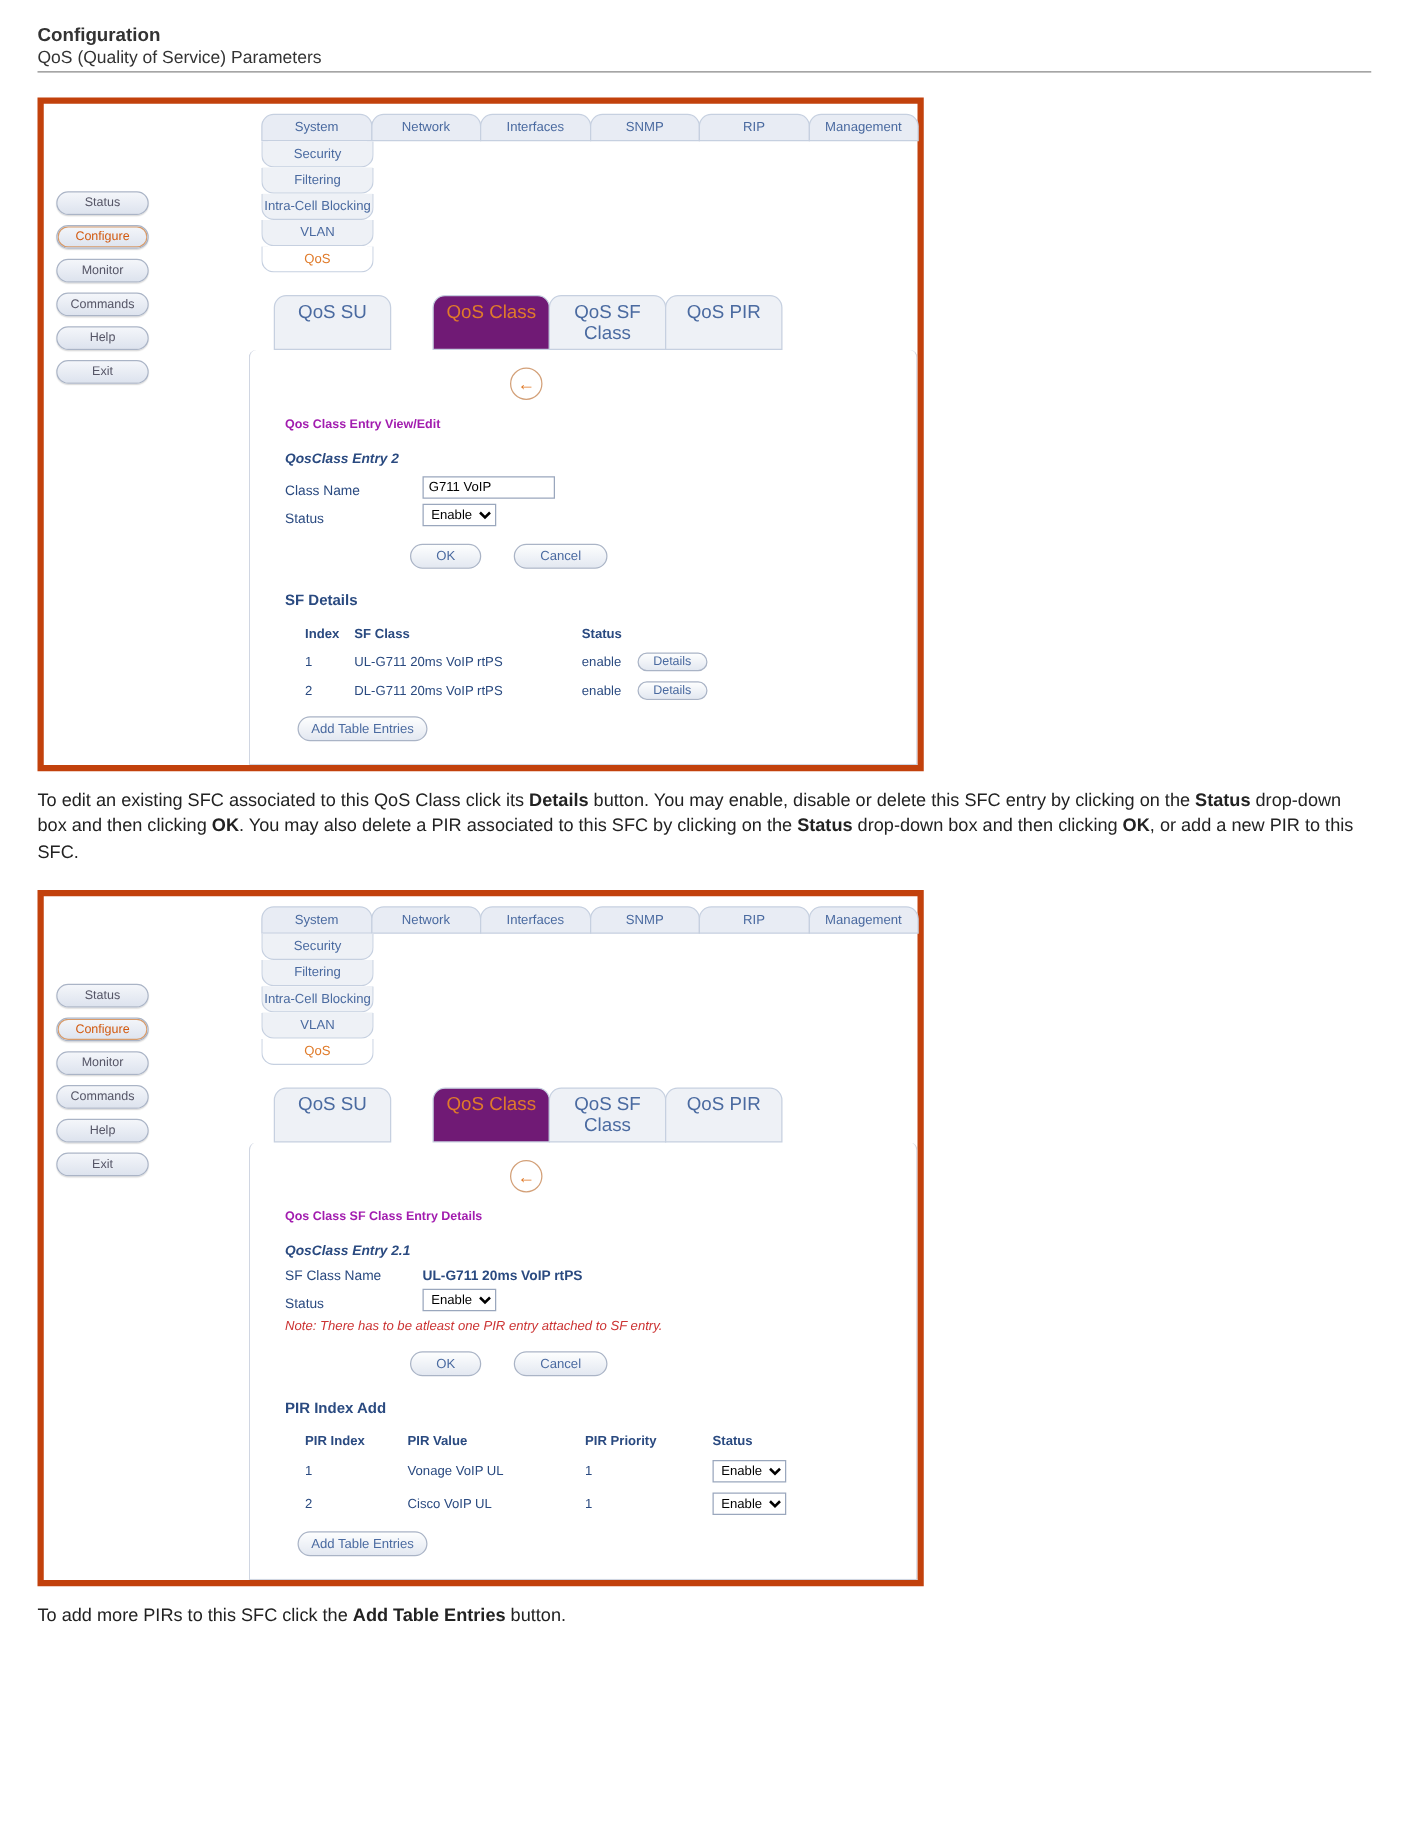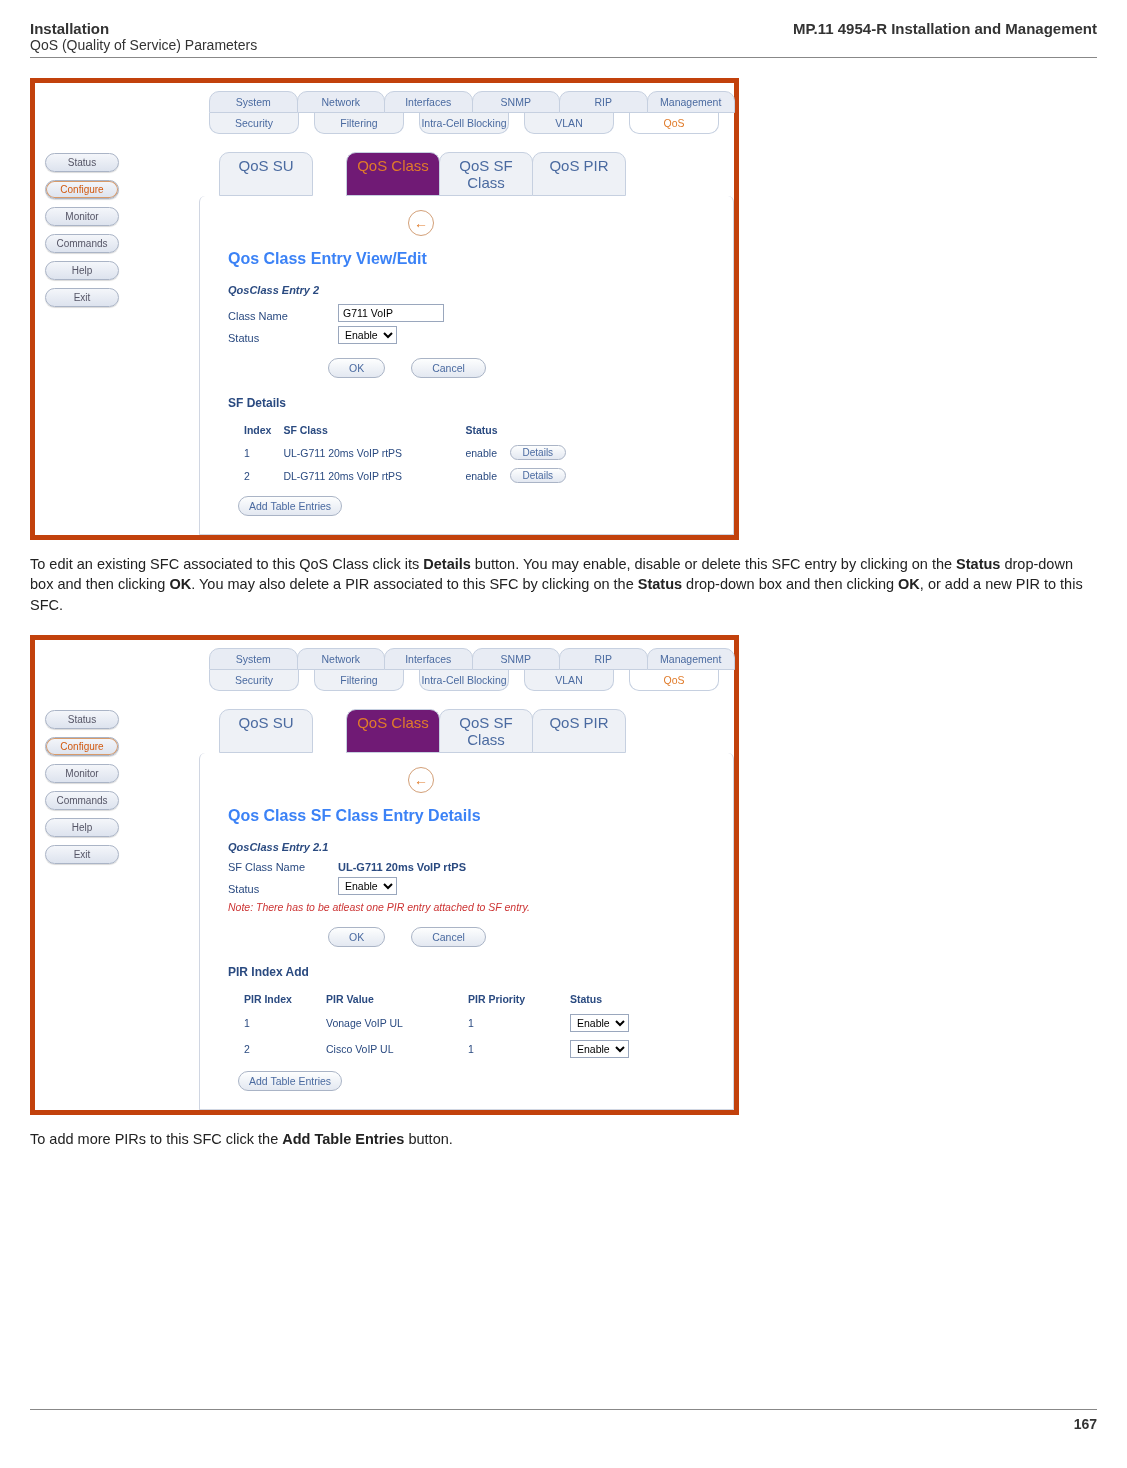--- a/index.html
+++ b/index.html
@@ -156,7 +156,7 @@
 
 <div class="page-header">
   <div class="hdr-left">
-    <div>Installation</div>
+    <div>Configuration</div>
     <div class="sub">QoS (Quality of Service) Parameters</div>
   </div>
   <div class="hdr-right">MP.11 4954-R Installation and Management</div>

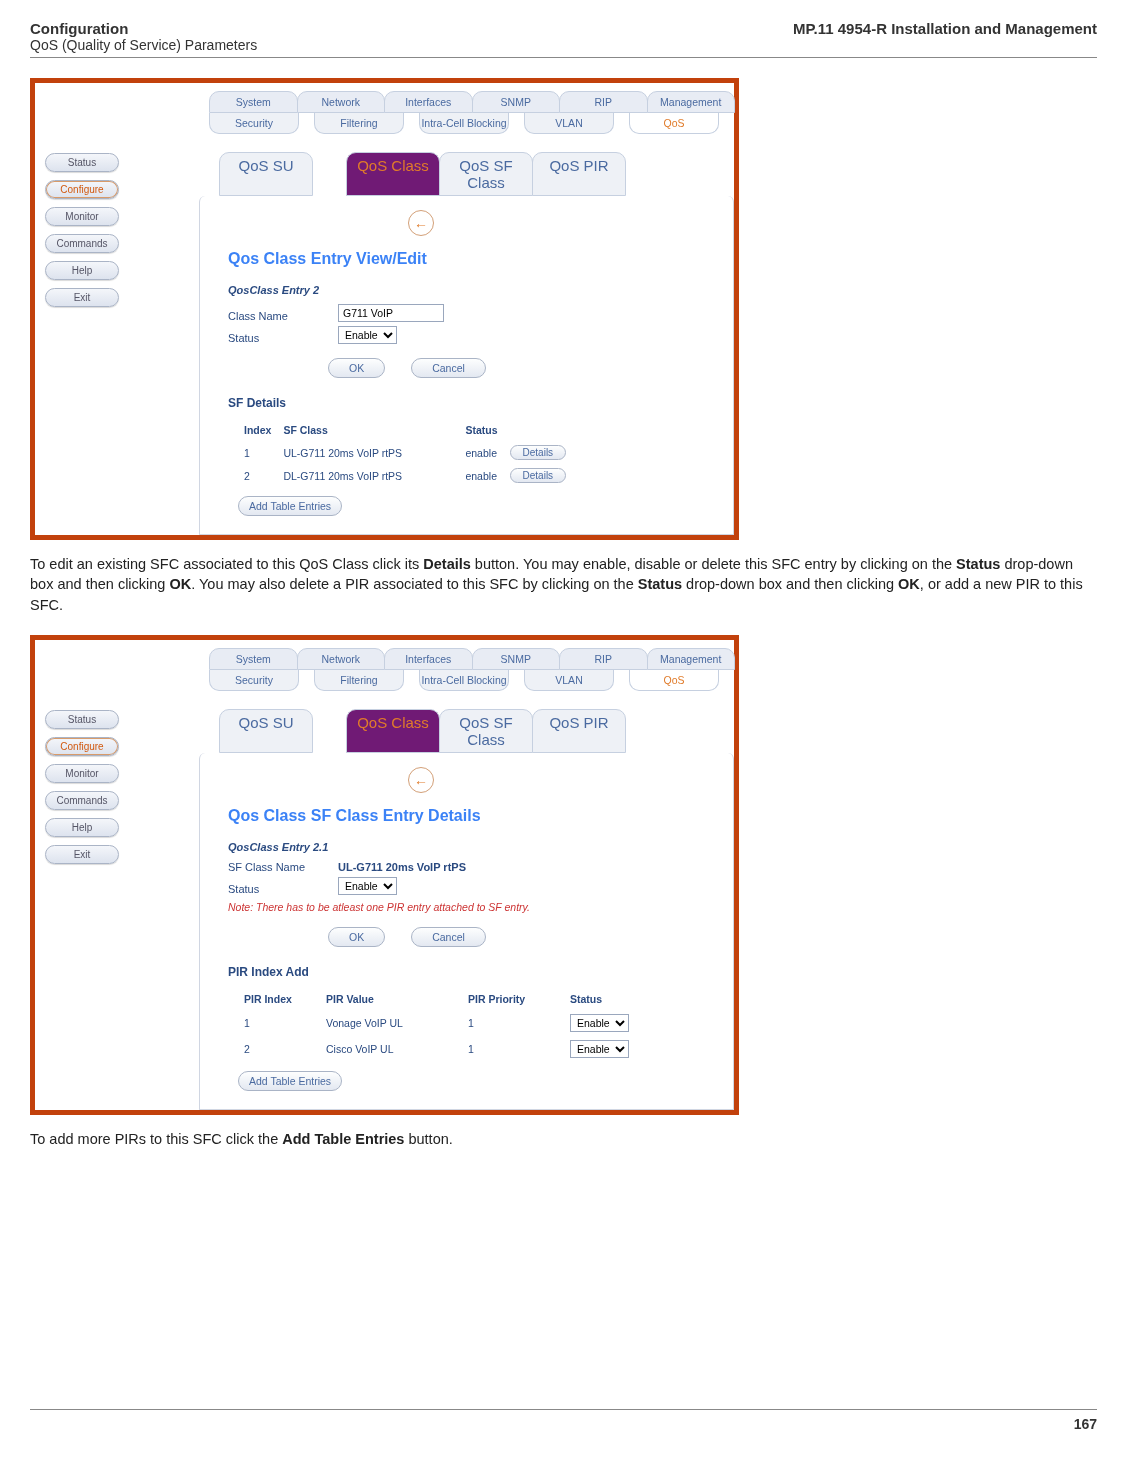--- a/index.html
+++ b/index.html
@@ -159,7 +159,6 @@
     <div>Configuration</div>
     <div class="sub">QoS (Quality of Service) Parameters</div>
   </div>
-  <div class="hdr-right">MP.11 4954-R Installation and Management</div>
 </div>
 
 <div class="screenshot">

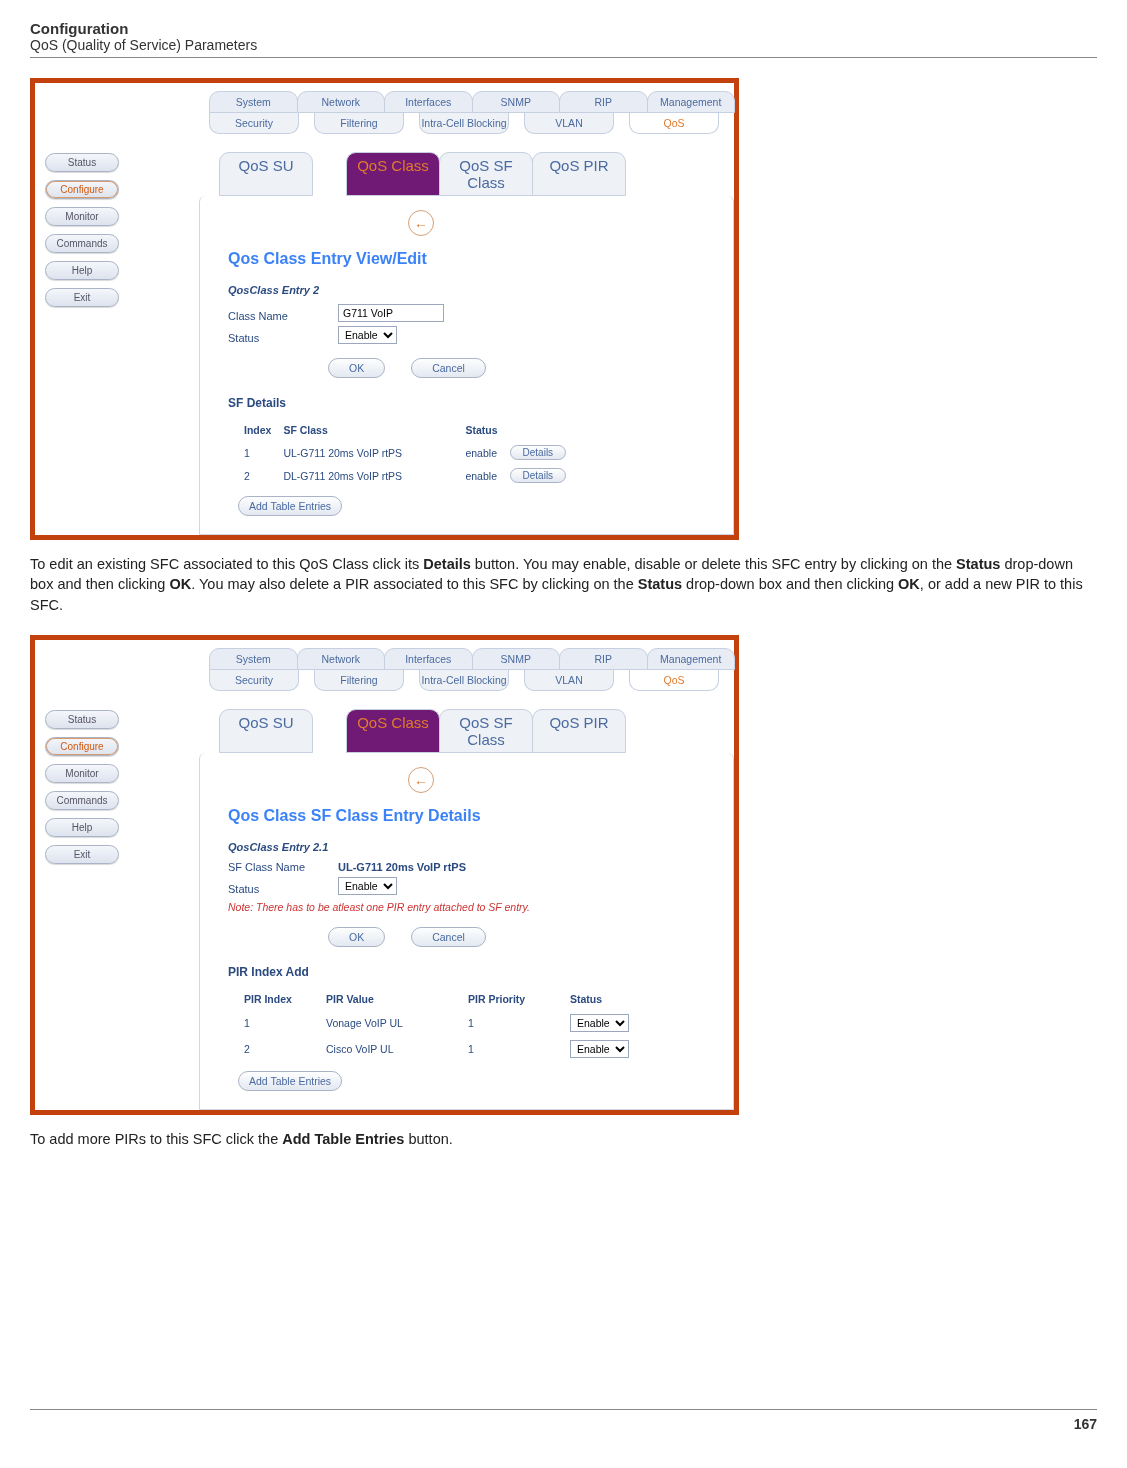--- a/index.html
+++ b/index.html
@@ -49,7 +49,8 @@
   .subtabs {
     display:flex;
     margin-left:130px;
-    gap:16px;
+    gap:0;
+    flex-direction:column;
   }
   .subtabs .tab {
     font-size:10.5px;

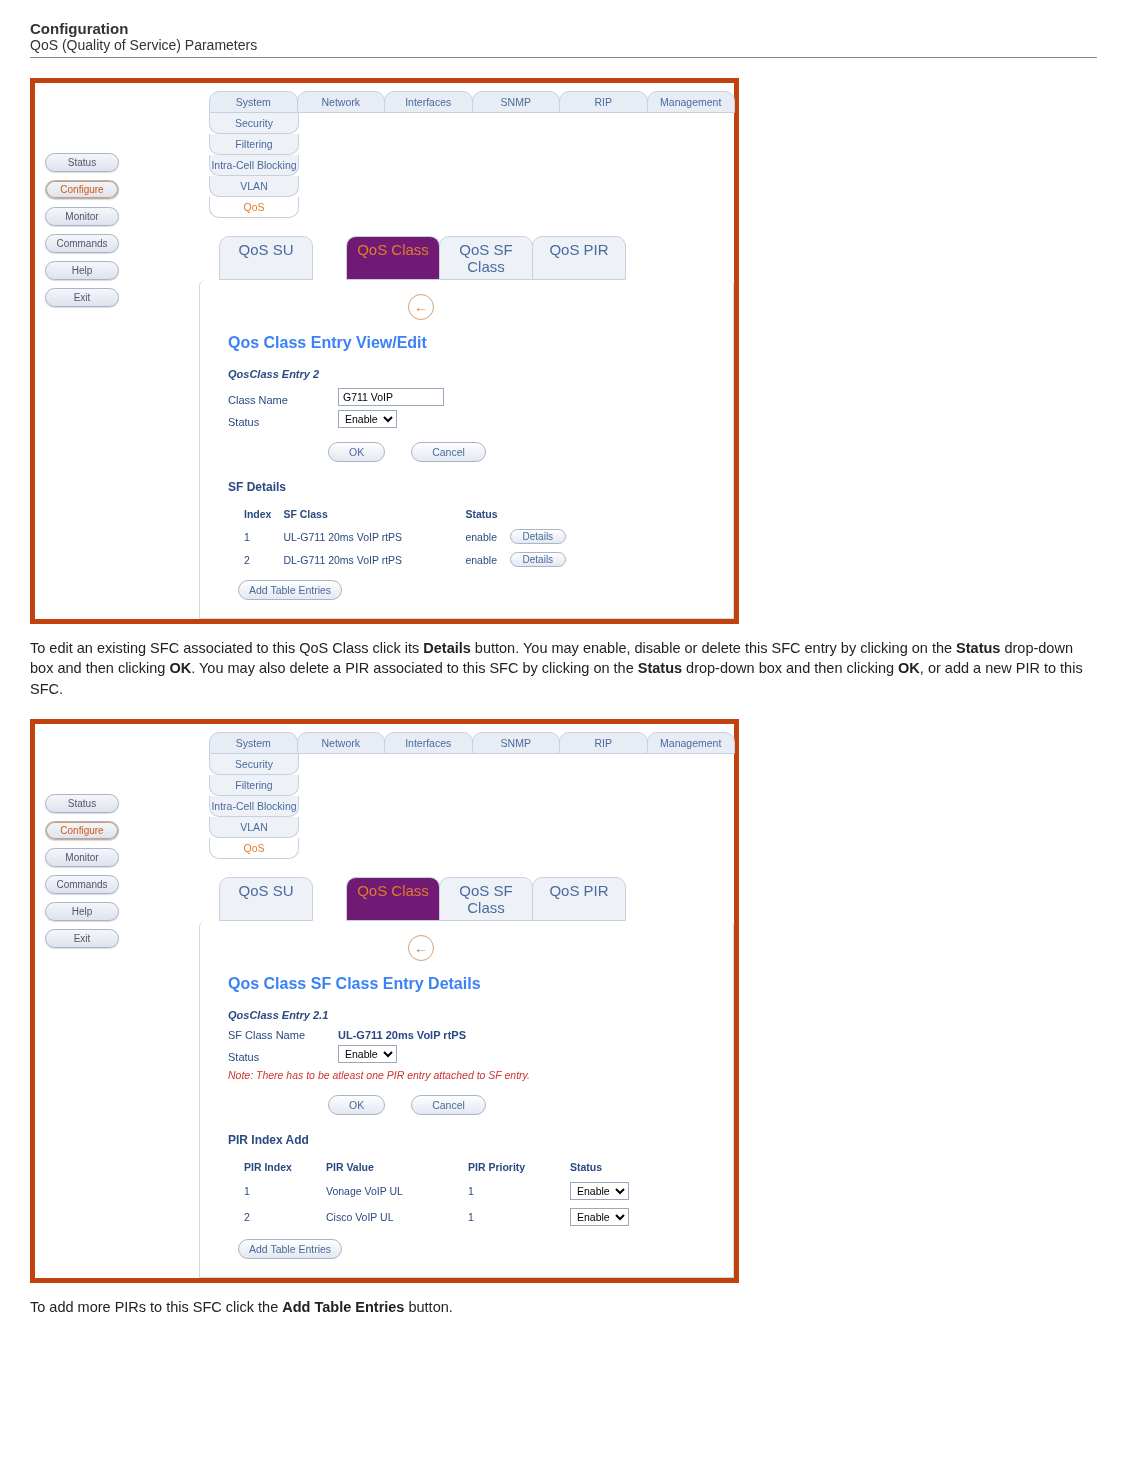--- a/index.html
+++ b/index.html
@@ -118,7 +118,7 @@
     margin:0 0 14px 190px;
     background:#fff;
   }
-  .panel-title{color:#3b82f6;font-weight:bold;font-size:16px;margin:8px 0 16px 10px;}
+  .panel-title{color:#a21caf;font-weight:bold;font-size:10px;margin:8px 0 16px 10px;}
   .entry-head{color:#2a4a80;font-weight:bold;font-size:11px;font-style:italic;margin:0 0 8px 10px;}
   .frow{display:flex;align-items:flex-end;font-size:11px;color:#2a4a80;margin:4px 0 4px 10px;}
   .frow .lbl{width:110px;}

